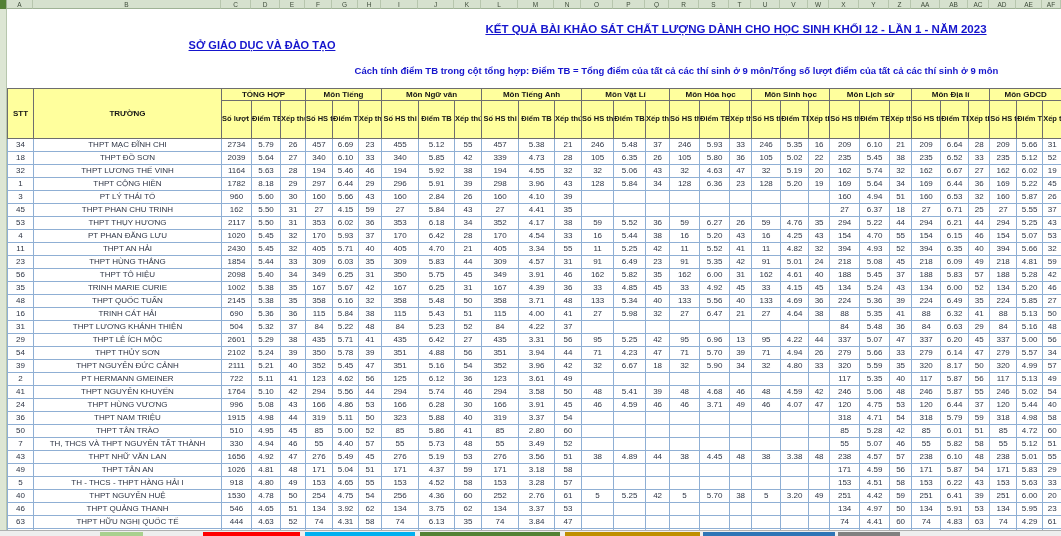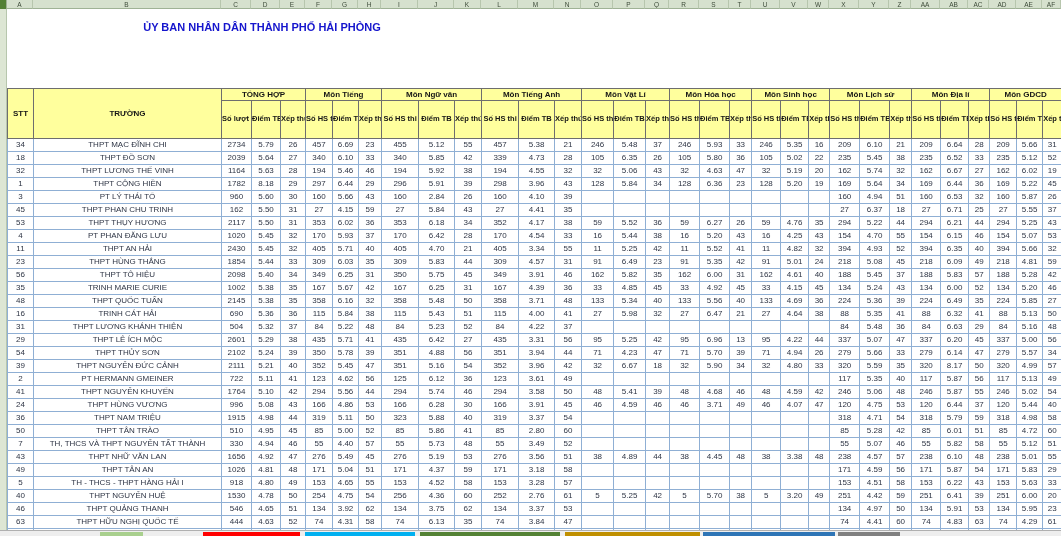--- a/index.html
+++ b/index.html
@@ -92,7 +92,6 @@
 <div class="left-sliver"></div>
 
 <div class="title-zone">
-  <div class="org1">ỦY BAN NHÂN DÂN THÀNH PHỐ HẢI PHÒNG</div>
 </div>
 
 <table class="sheet">

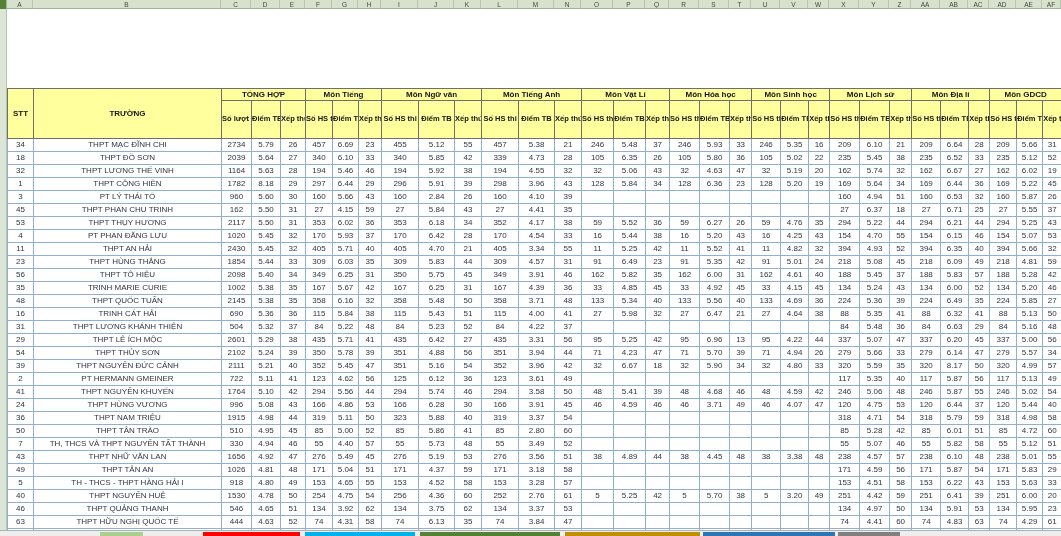--- a/index.html
+++ b/index.html
@@ -92,6 +92,7 @@
 <div class="left-sliver"></div>
 
 <div class="title-zone">
+  <div class="main-title">KẾT QUẢ BÀI KHẢO SÁT CHẤT LƯỢNG DÀNH CHO HỌC SINH KHỐI 12 - LẦN 1 - NĂM 2023</div>
 </div>
 
 <table class="sheet">

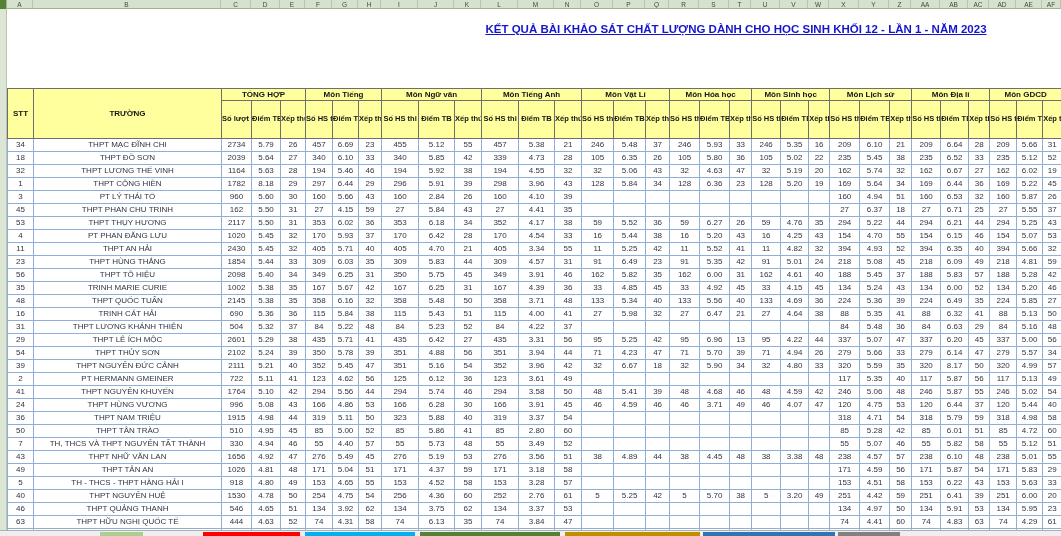--- a/index.html
+++ b/index.html
@@ -92,6 +92,7 @@
 <div class="left-sliver"></div>
 
 <div class="title-zone">
+  <div class="org2">SỞ GIÁO DỤC VÀ ĐÀO TẠO</div>
   <div class="main-title">KẾT QUẢ BÀI KHẢO SÁT CHẤT LƯỢNG DÀNH CHO HỌC SINH KHỐI 12 - LẦN 1 - NĂM 2023</div>
 </div>
 

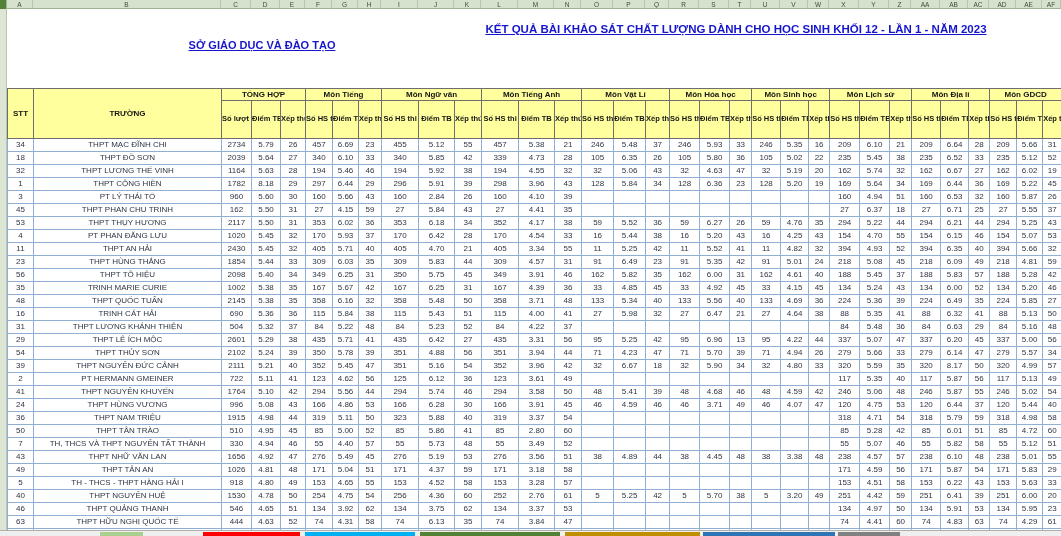--- a/index.html
+++ b/index.html
@@ -94,6 +94,7 @@
 <div class="title-zone">
   <div class="org2">SỞ GIÁO DỤC VÀ ĐÀO TẠO</div>
   <div class="main-title">KẾT QUẢ BÀI KHẢO SÁT CHẤT LƯỢNG DÀNH CHO HỌC SINH KHỐI 12 - LẦN 1 - NĂM 2023</div>
+  <div class="formula-note">Cách tính điểm TB trong cột tổng hợp: Điểm TB = Tổng điểm của tất cả các thí sinh ở 9 môn/Tổng số lượt điểm của tất cả các thí sinh ở 9 môn</div>
 </div>
 
 <table class="sheet">

